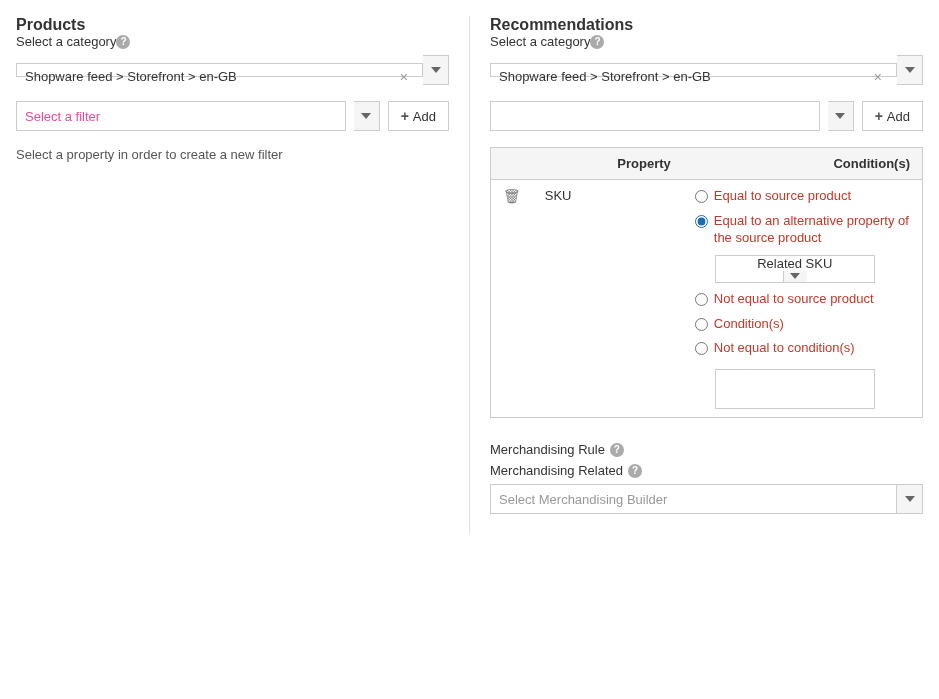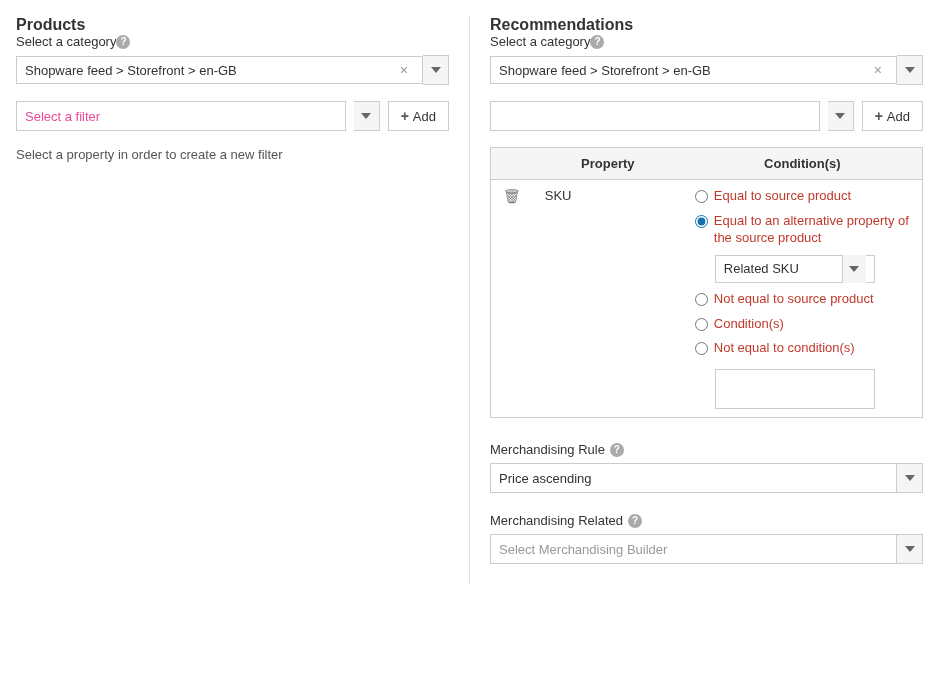--- a/index.html
+++ b/index.html
@@ -63,9 +63,8 @@
       font-size: 13px;
       color: #333;
       background: #fff;
-      height: 28px;
-      display: flex;
-      align-items: center;
+      height: 14px;
+      display: flex;
     }
     .category-input-text {
       flex: 1;

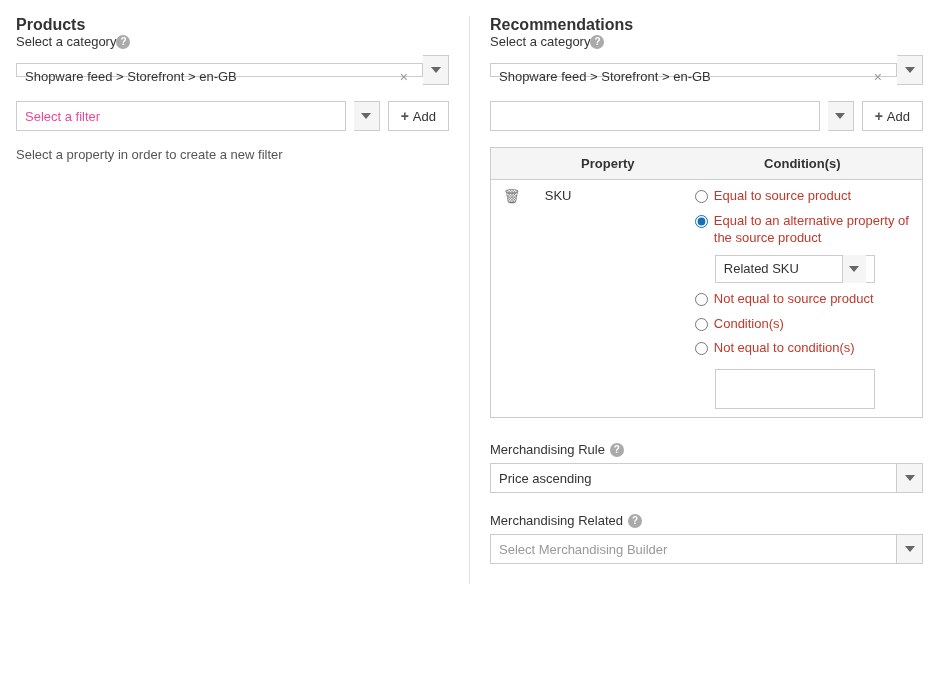--- a/index.html
+++ b/index.html
@@ -180,7 +180,7 @@
     }
     .conditions-table th {
       padding: 8px 12px;
-      text-align: center;
+      text-align: right;
       font-weight: bold;
       font-size: 13px;
       color: #333;

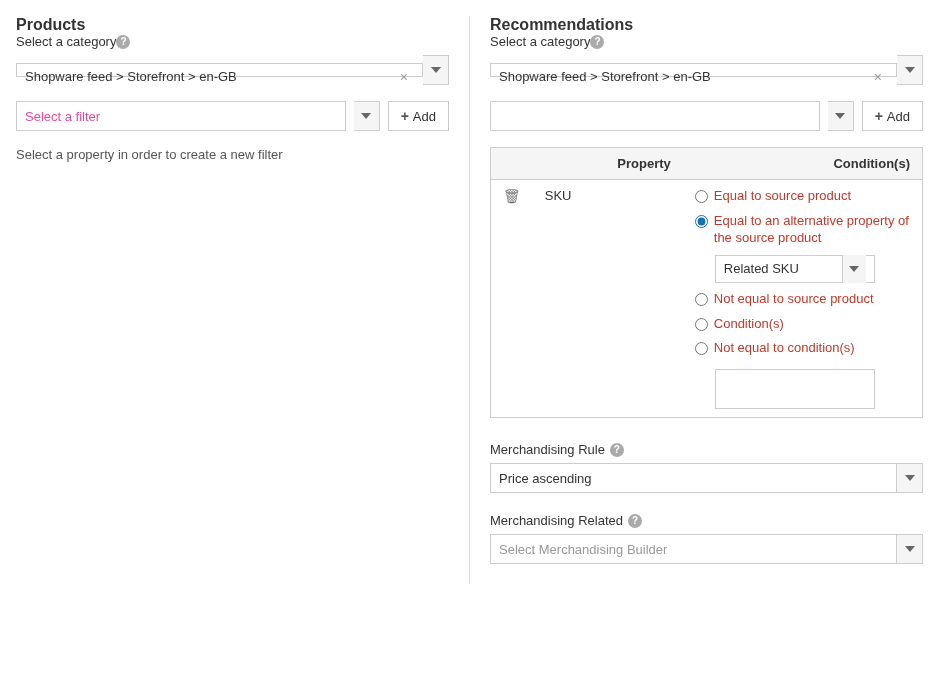--- a/index.html
+++ b/index.html
@@ -236,6 +236,7 @@
       background: #fff;
       padding: 0 8px;
       width: 160px;
+      flex-direction: column;
     }
     .related-sku-text {
       flex: 1;

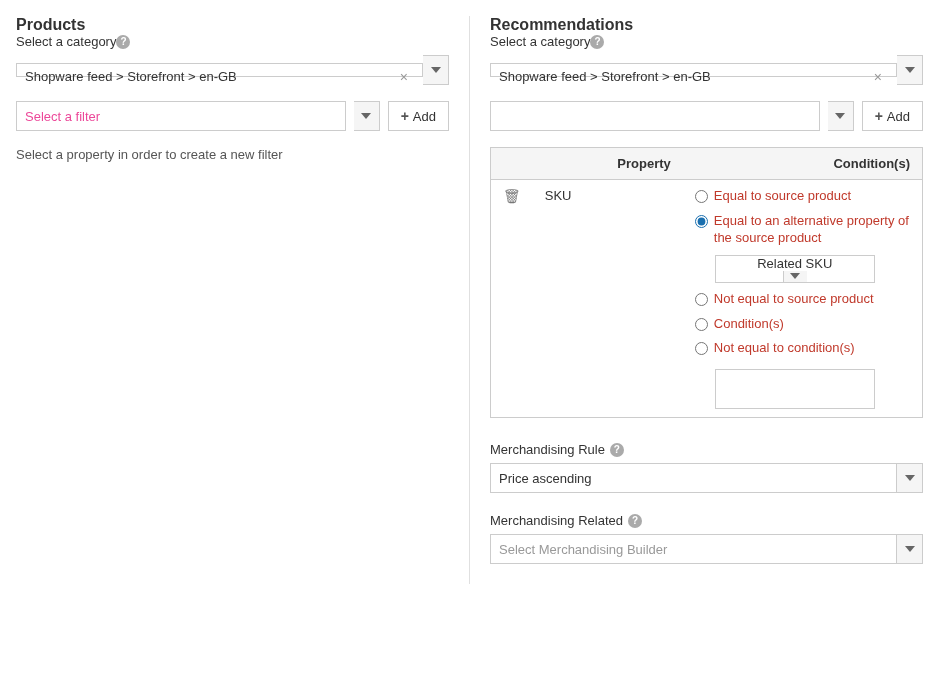--- a/index.html
+++ b/index.html
@@ -437,14 +437,6 @@
         <span>Merchandising Rule</span>
         <span class="help-icon">?</span>
       </div>
-      <div class="merch-select-row">
-        <div class="merch-select">
-          <span class="merch-select-text">Price ascending</span>
-        </div>
-        <button class="merch-dropdown-btn">
-          <span class="chevron-down"></span>
-        </button>
-      </div>
 
       <div class="merch-label-row">
         <span>Merchandising Related</span>

